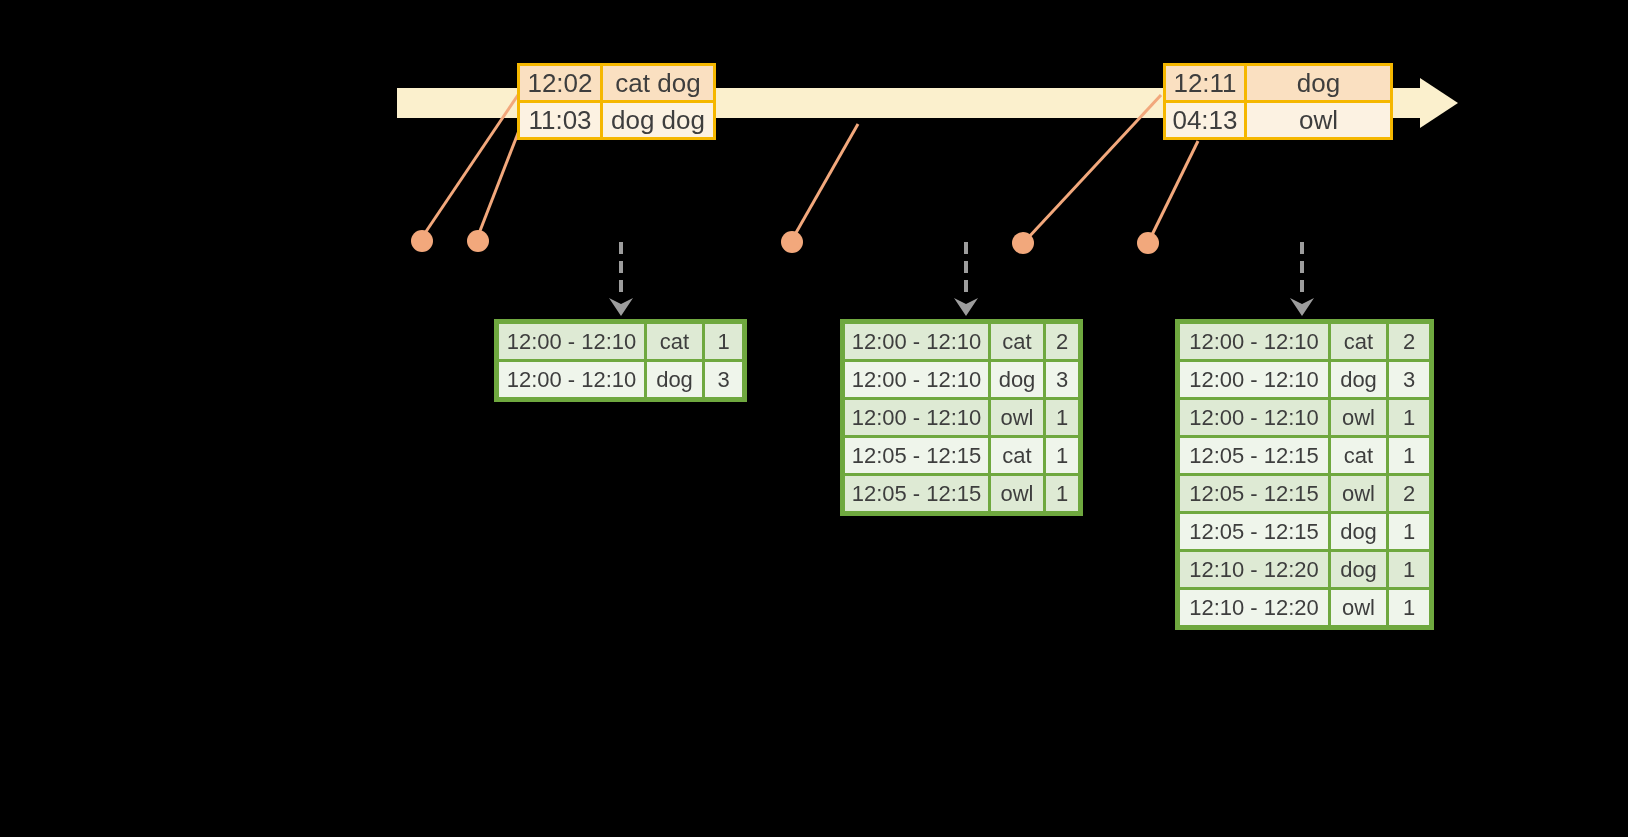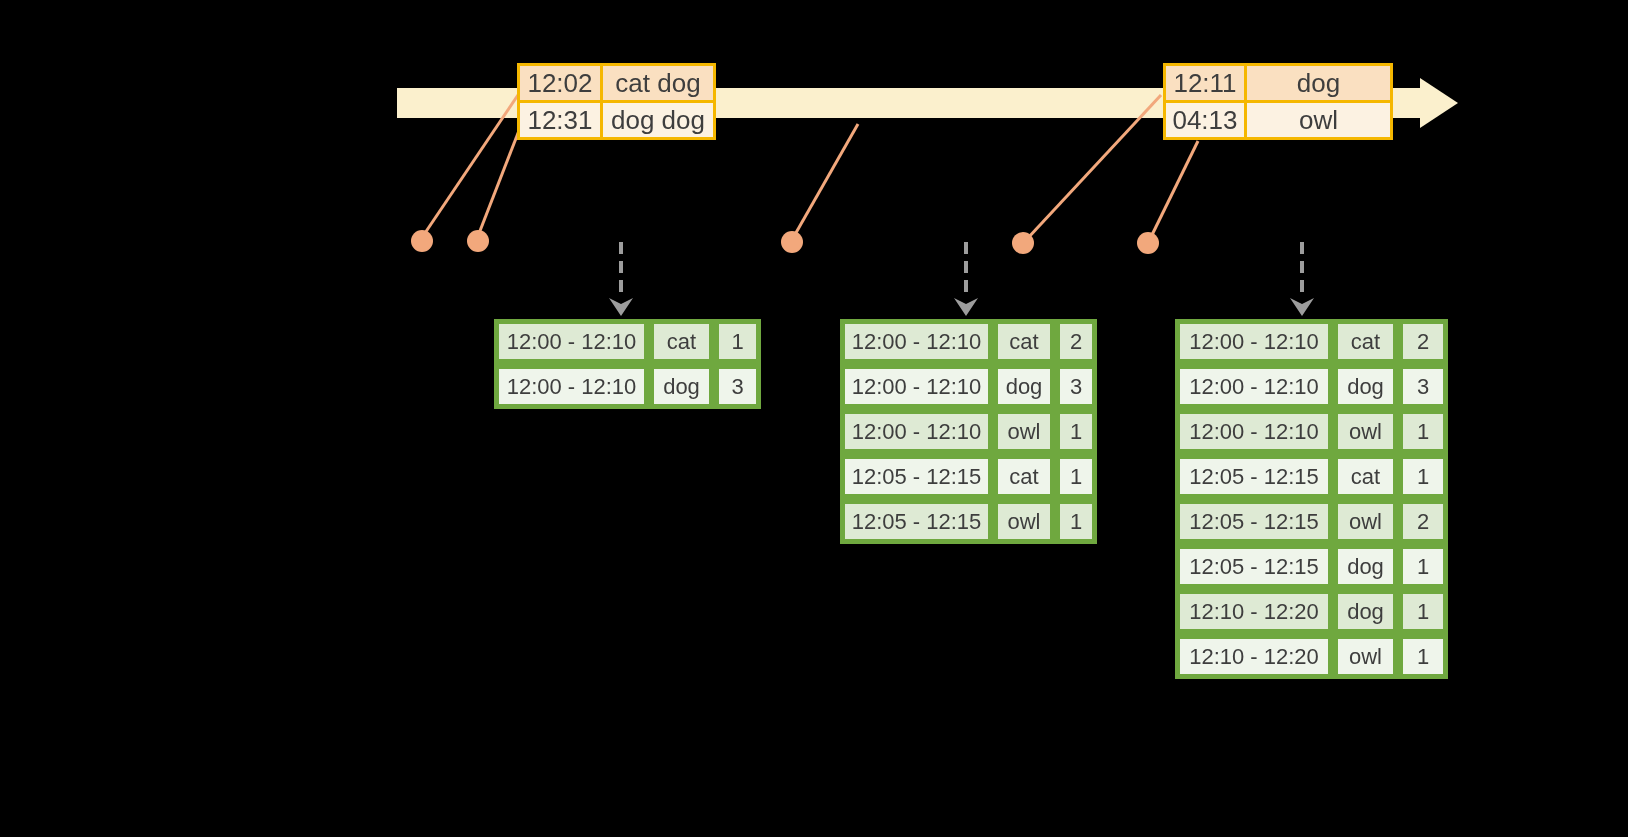--- a/index.html
+++ b/index.html
@@ -69,7 +69,7 @@
   <div class="etable et1">
       <div class="cell c0">12:02</div>
       <div class="cell c1">cat dog</div>
-      <div class="cell c0">12:31</div>
+      <div class="cell c0">11:03</div>
       <div class="cell c1">dog dog</div>
     </div>
   <div class="etable et3">

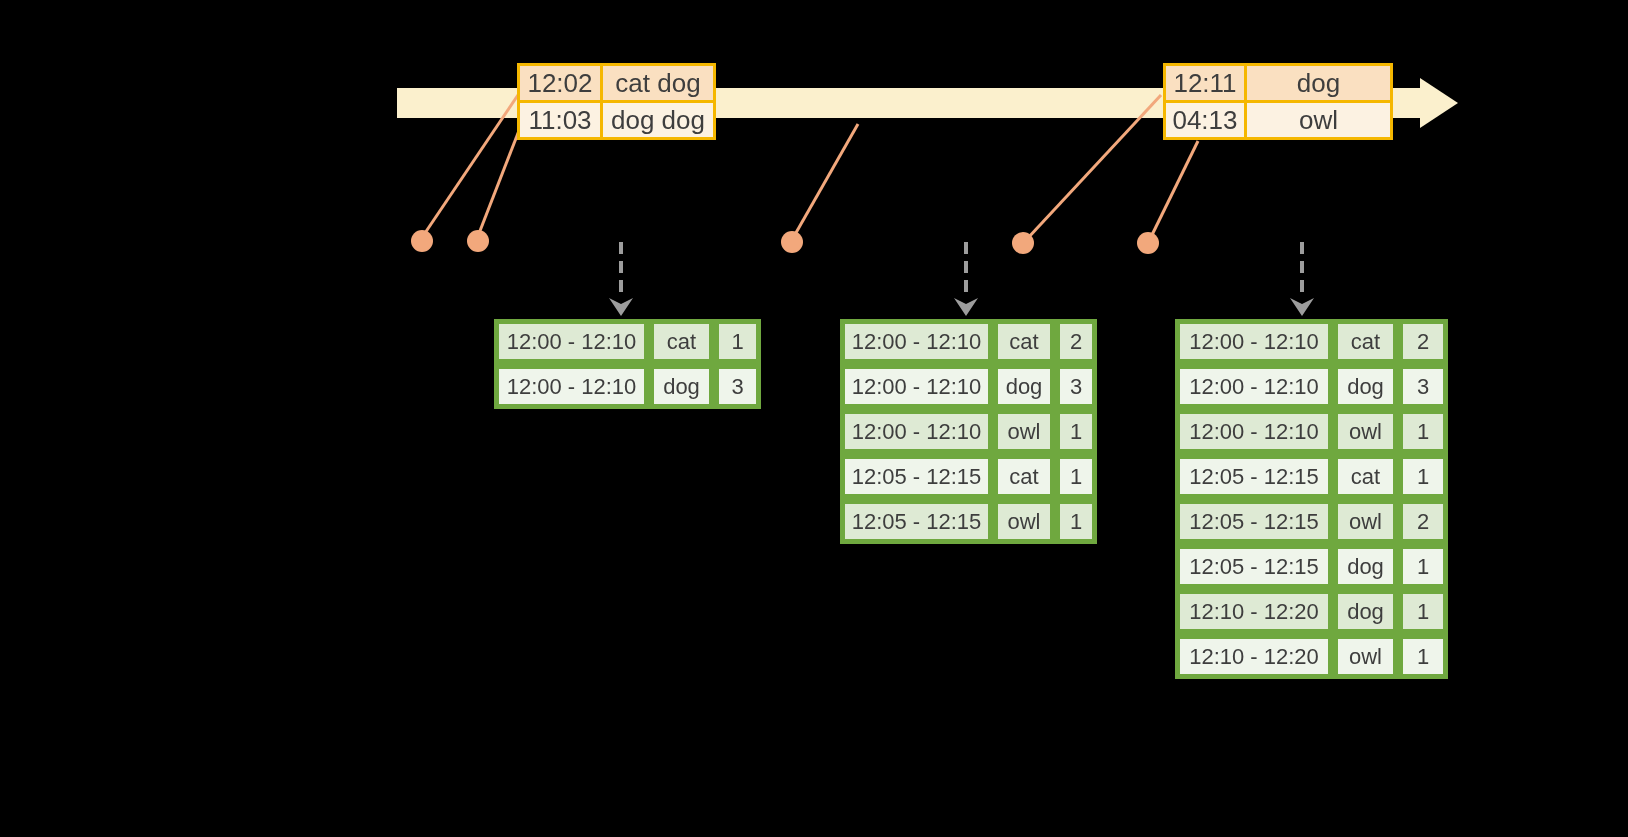--- a/index.html
+++ b/index.html
@@ -24,7 +24,7 @@
   .etable .cell{display:flex;align-items:center;justify-content:center;font-size:26px;background:var(--elight);}
   .etable .cell:nth-child(4n+1),.etable .cell:nth-child(4n+2){background:var(--edark);}
   
-  .rtable{position:absolute;top:319px;display:grid;gap:10px;background:var(--gborder);padding:5px;grid-auto-rows:35px;}
+  .rtable{position:absolute;top:319px;display:grid;gap:3px;background:var(--gborder);padding:5px;grid-auto-rows:35px;}
   .rt1{left:494px;grid-template-columns:145px 55px 37px;}
   .rt2{left:840px;grid-template-columns:143px 52px 32px;}
   .rt3{left:1175px;grid-template-columns:148px 55px 40px;}

